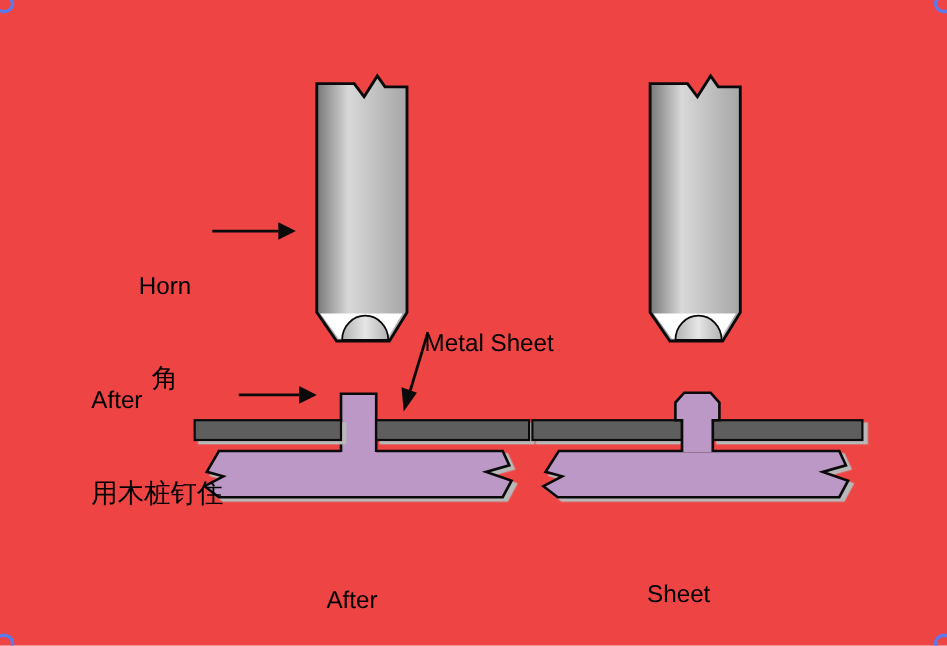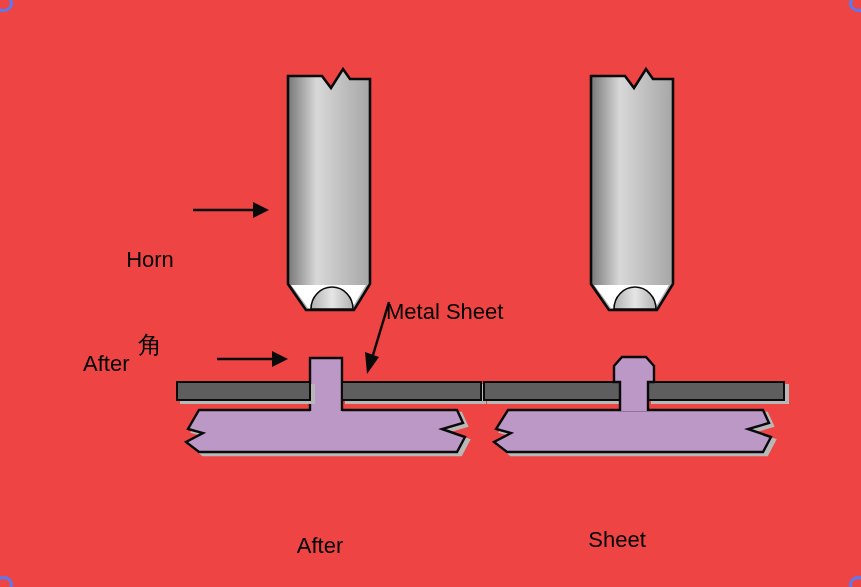--- a/index.html
+++ b/index.html
@@ -99,6 +99,7 @@
 
   <div class="label" style="left: 83px; top: 294px;">
     <div>After</div>
+    <div class="zh">用木桩钉住</div>
   </div>
 
   <div class="label center" style="left: 255px; top: 476px; width: 130px;">

